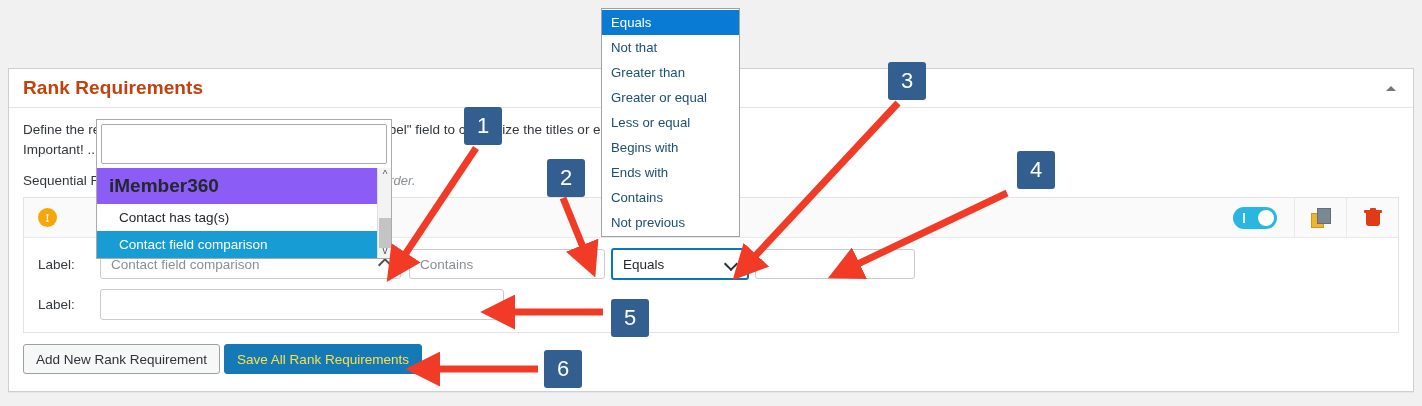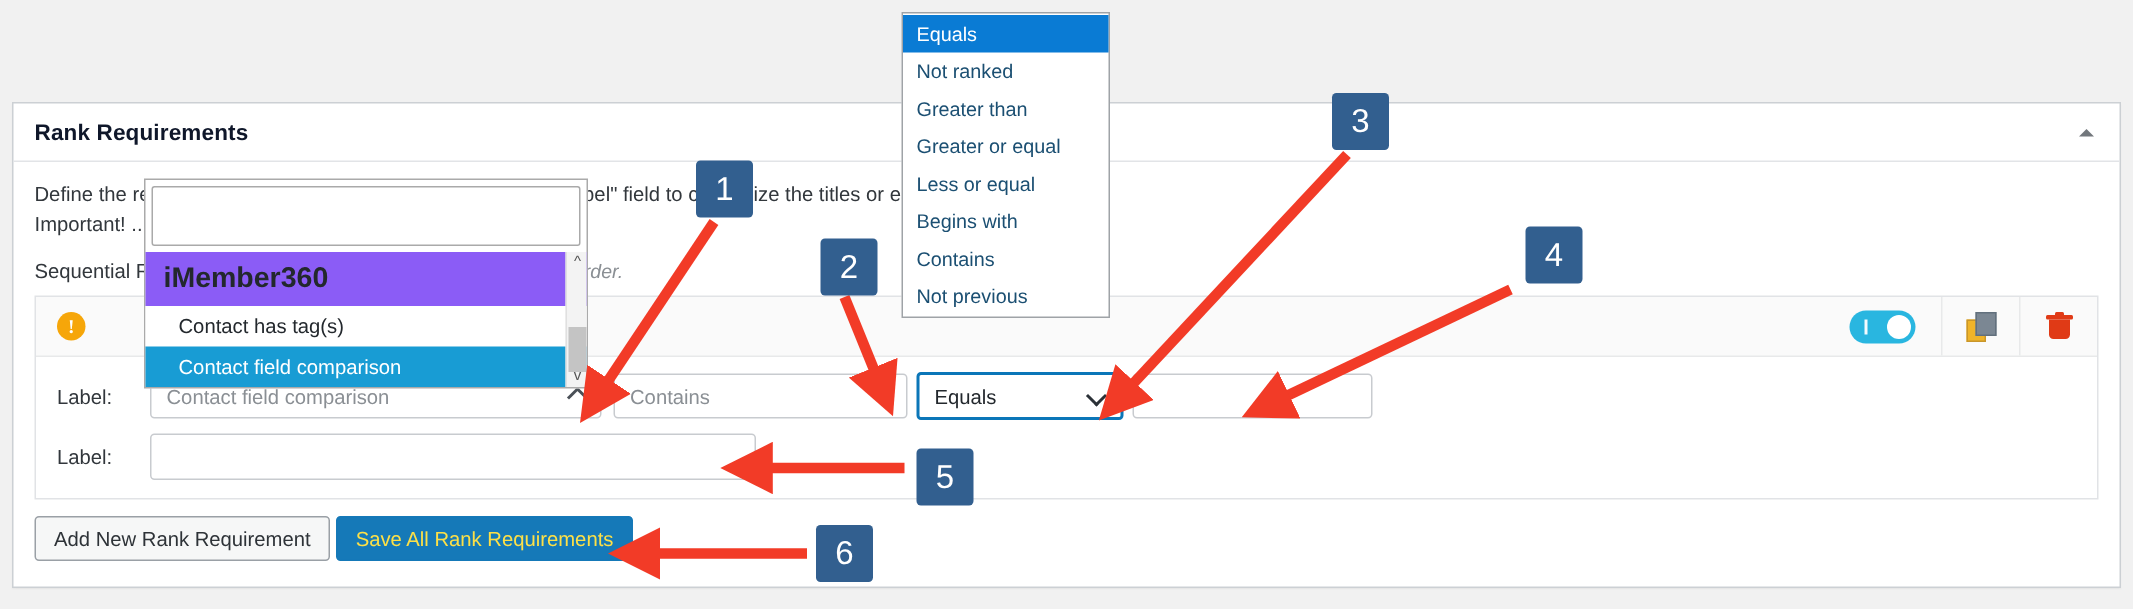--- a/index.html
+++ b/index.html
@@ -373,7 +373,7 @@
 
   <div class="nat-drop">
     <div class="nat-opt sel">Equals</div>
-    <div class="nat-opt">Not ranked</div>
+    <div class="nat-opt">Not that</div>
     <div class="nat-opt">Greater than</div>
     <div class="nat-opt">Greater or equal</div>
     <div class="nat-opt">Less or equal</div>

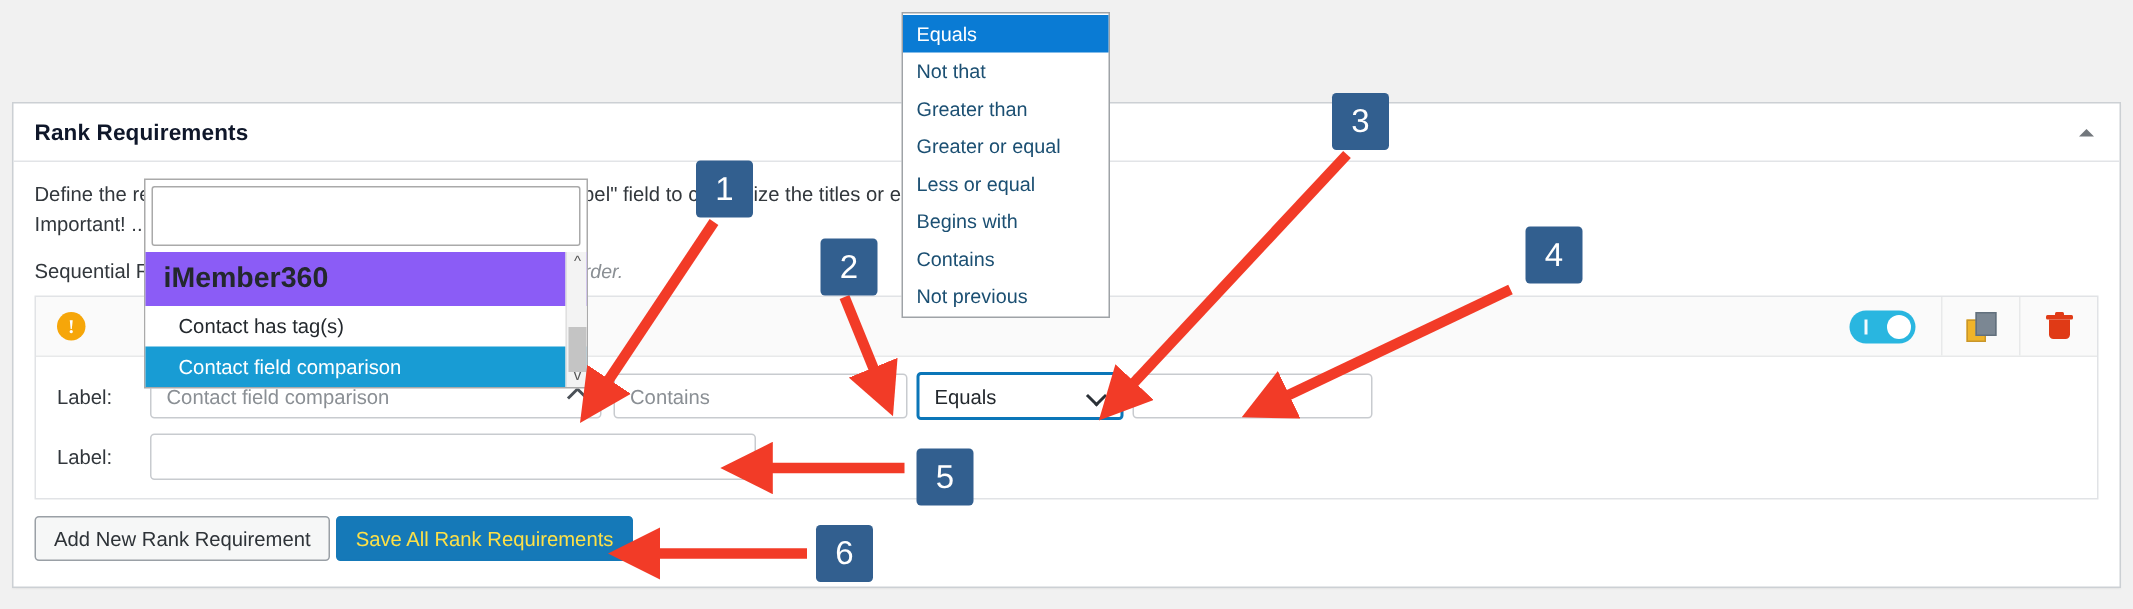--- a/index.html
+++ b/index.html
@@ -28,7 +28,7 @@
     position: relative;
   }
   .panel-title {
-    font-size: 15px; font-weight: 600; color: #0f172a;
+    font-size: 19px; font-weight: 600; color: #c2410c;
     letter-spacing: .1px;
     text-align: center;
   }

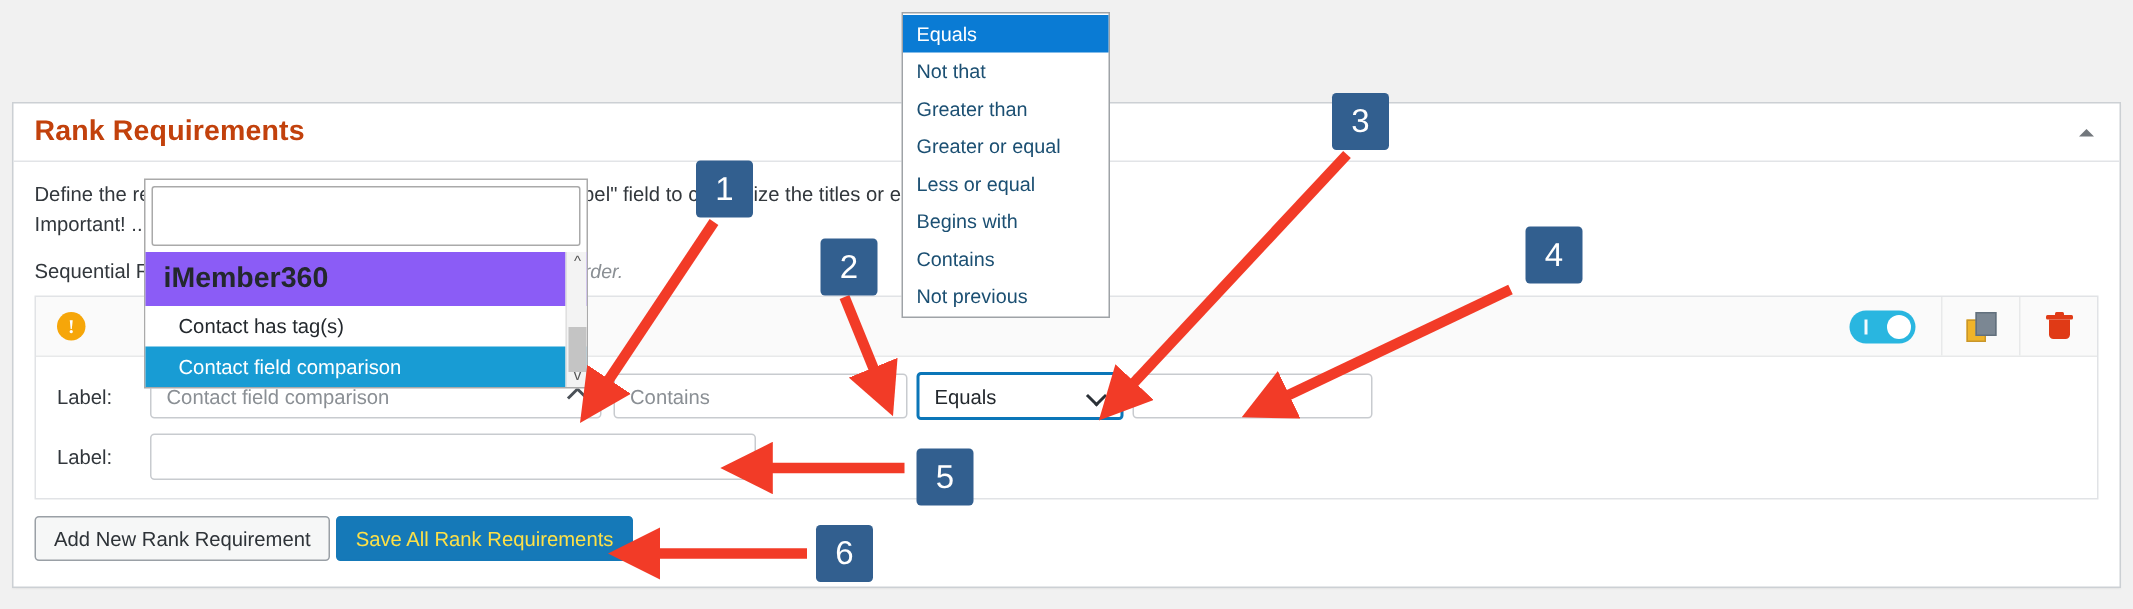--- a/index.html
+++ b/index.html
@@ -378,6 +378,7 @@
     <div class="nat-opt">Greater or equal</div>
     <div class="nat-opt">Less or equal</div>
     <div class="nat-opt">Begins with</div>
+    <div class="nat-opt">Ends with</div>
     <div class="nat-opt">Contains</div>
     <div class="nat-opt">Not previous</div>
   </div>

